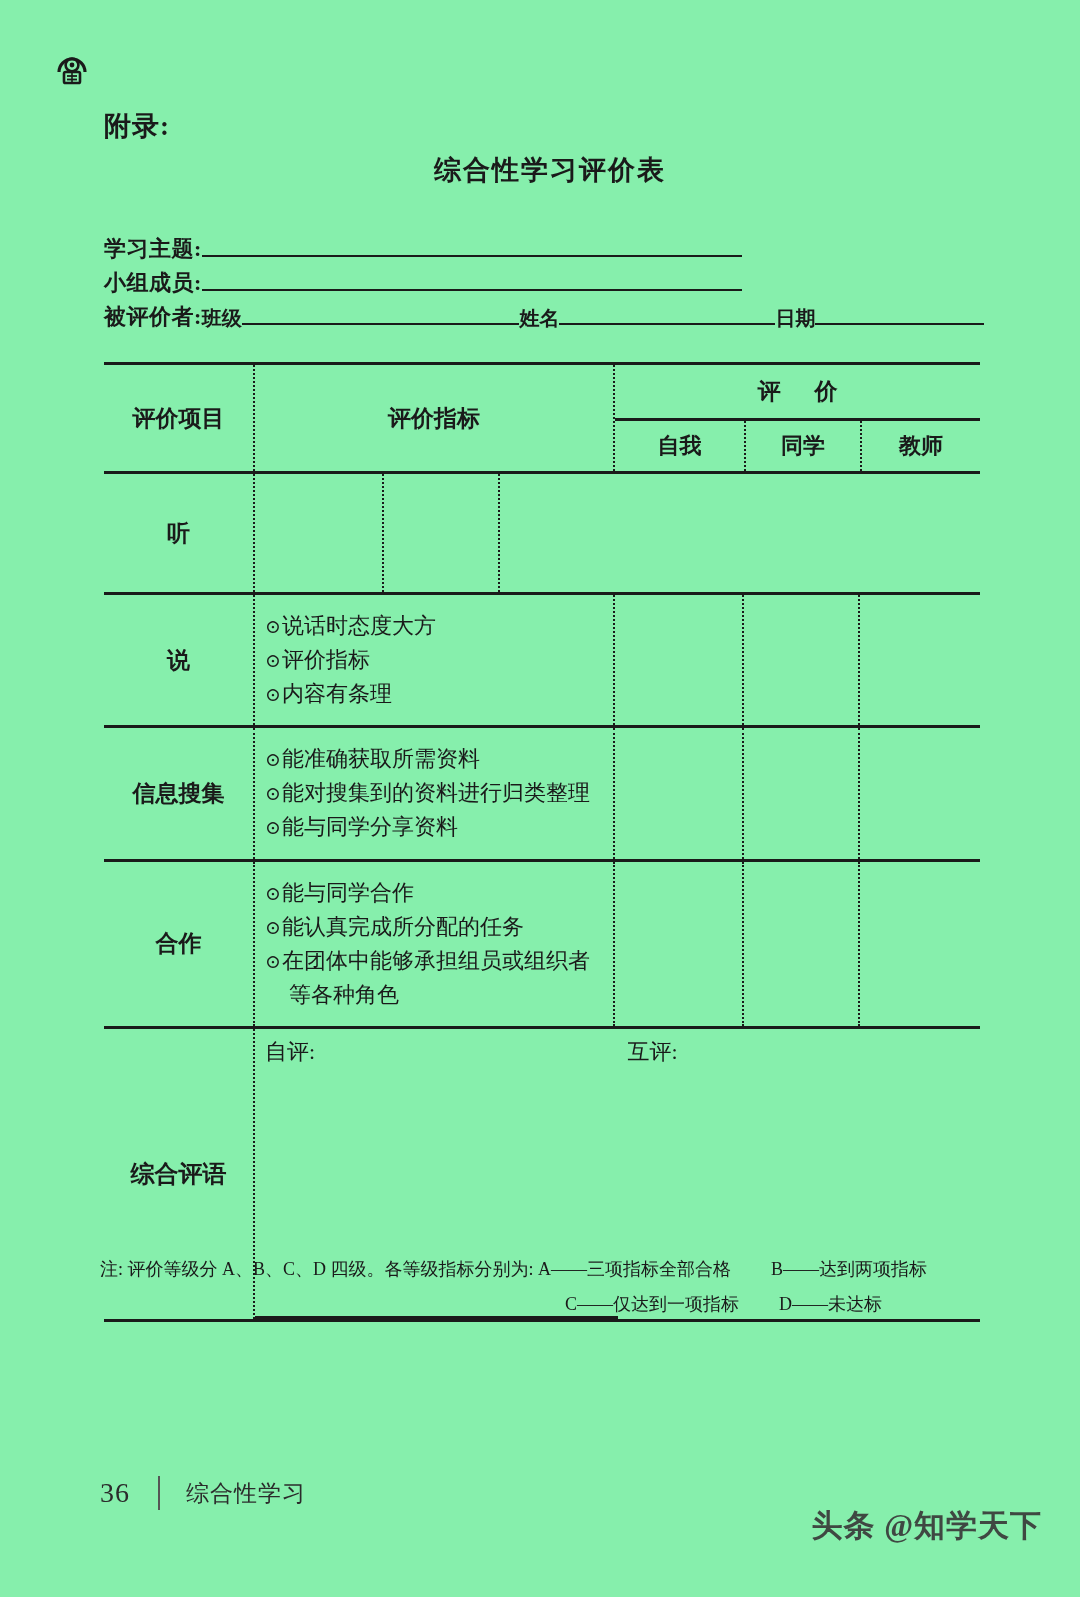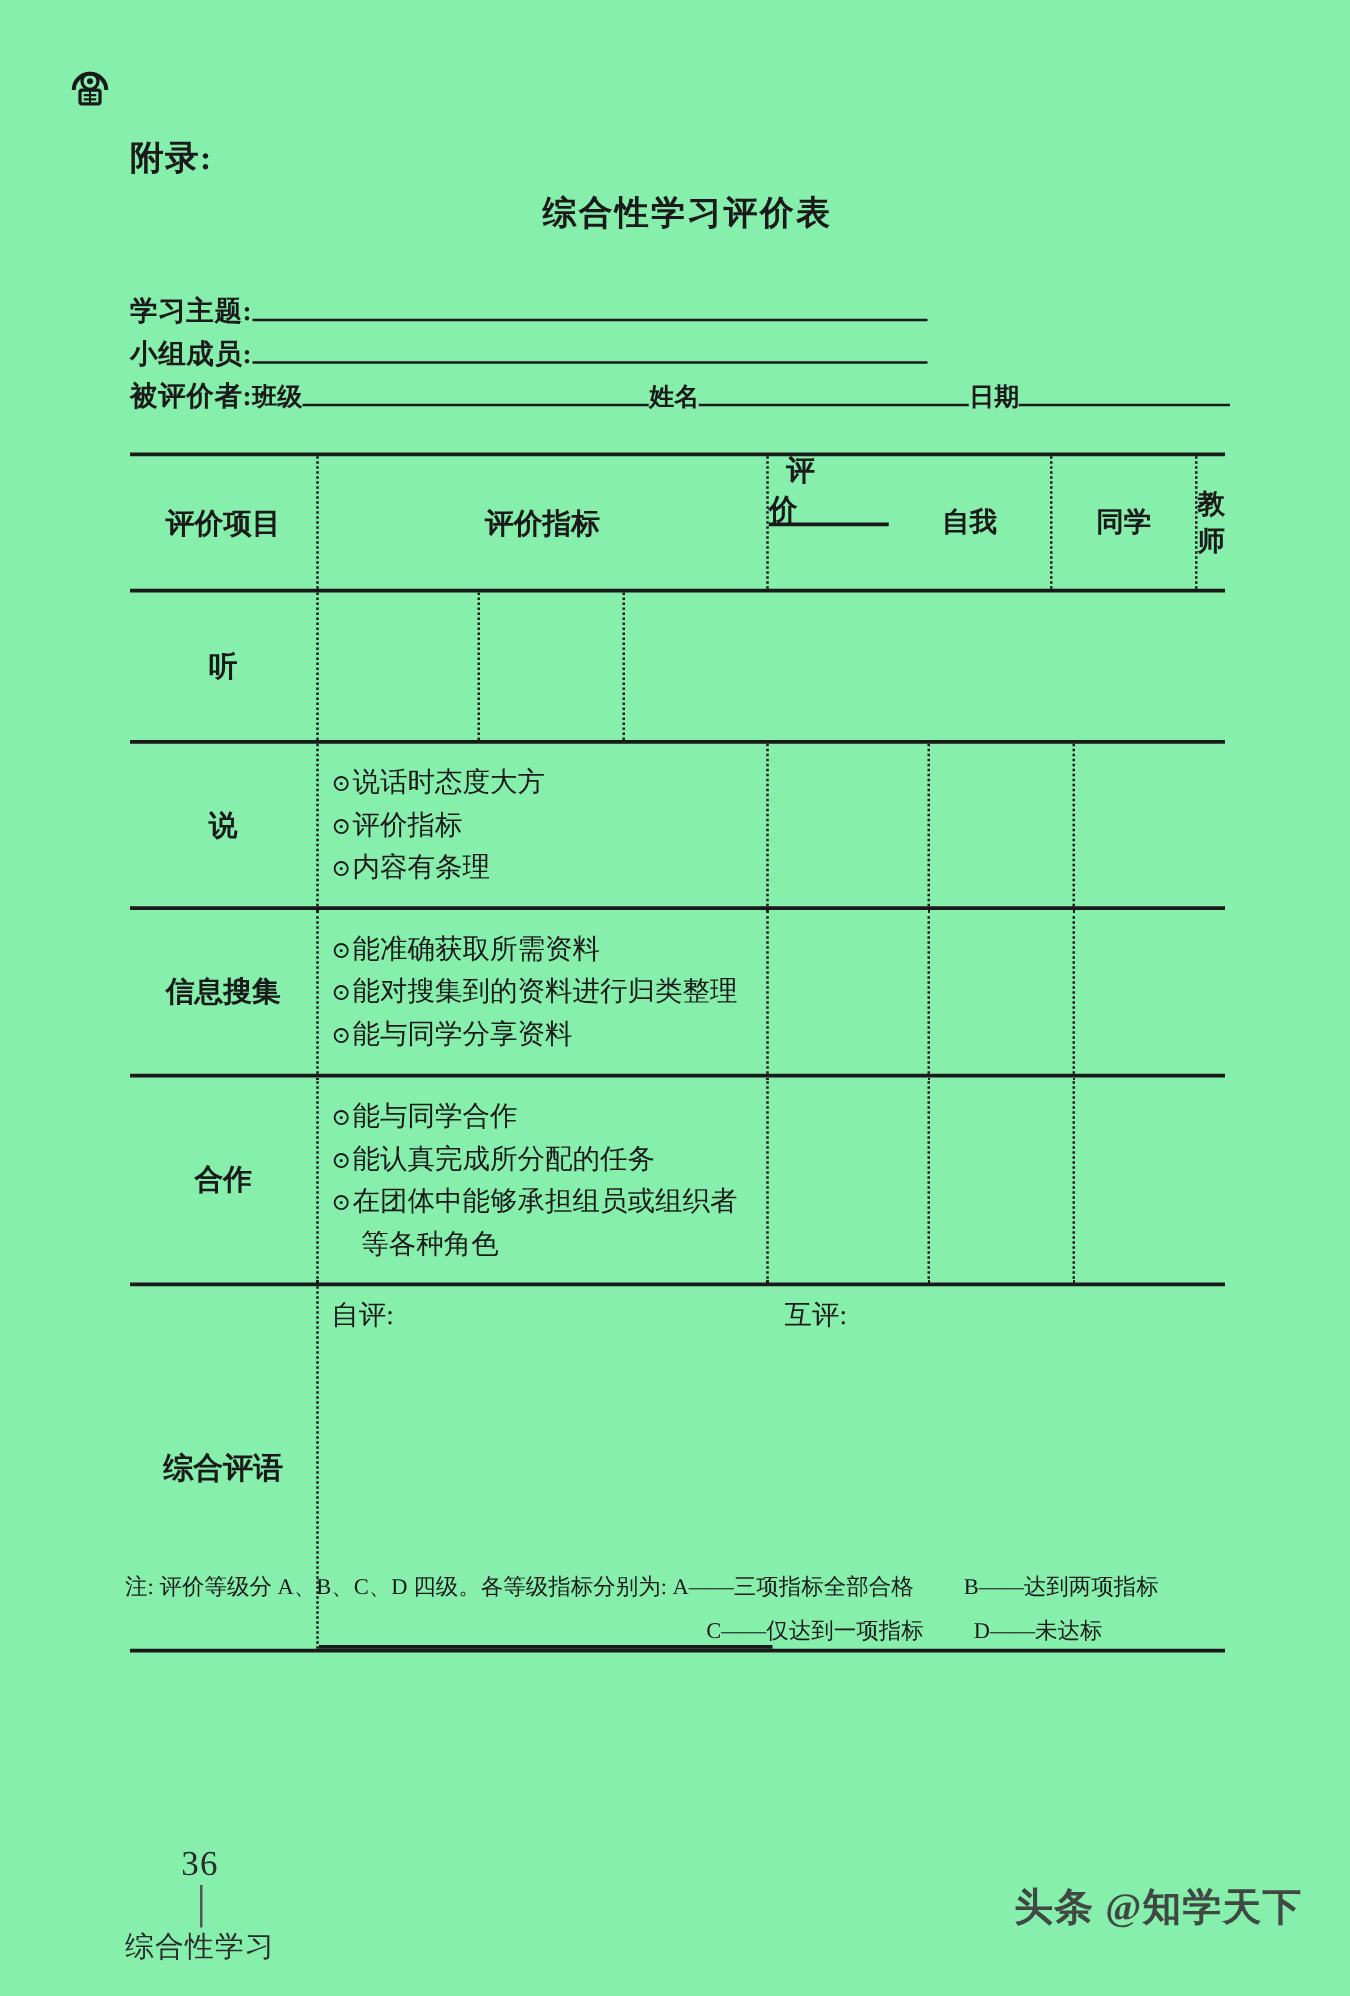--- a/index.html
+++ b/index.html
@@ -122,7 +122,7 @@
   }
   .eval-group {
     display: flex;
-    flex-direction: row;
+    flex-direction: column;
     box-sizing: border-box;
   }
   .eval-title {

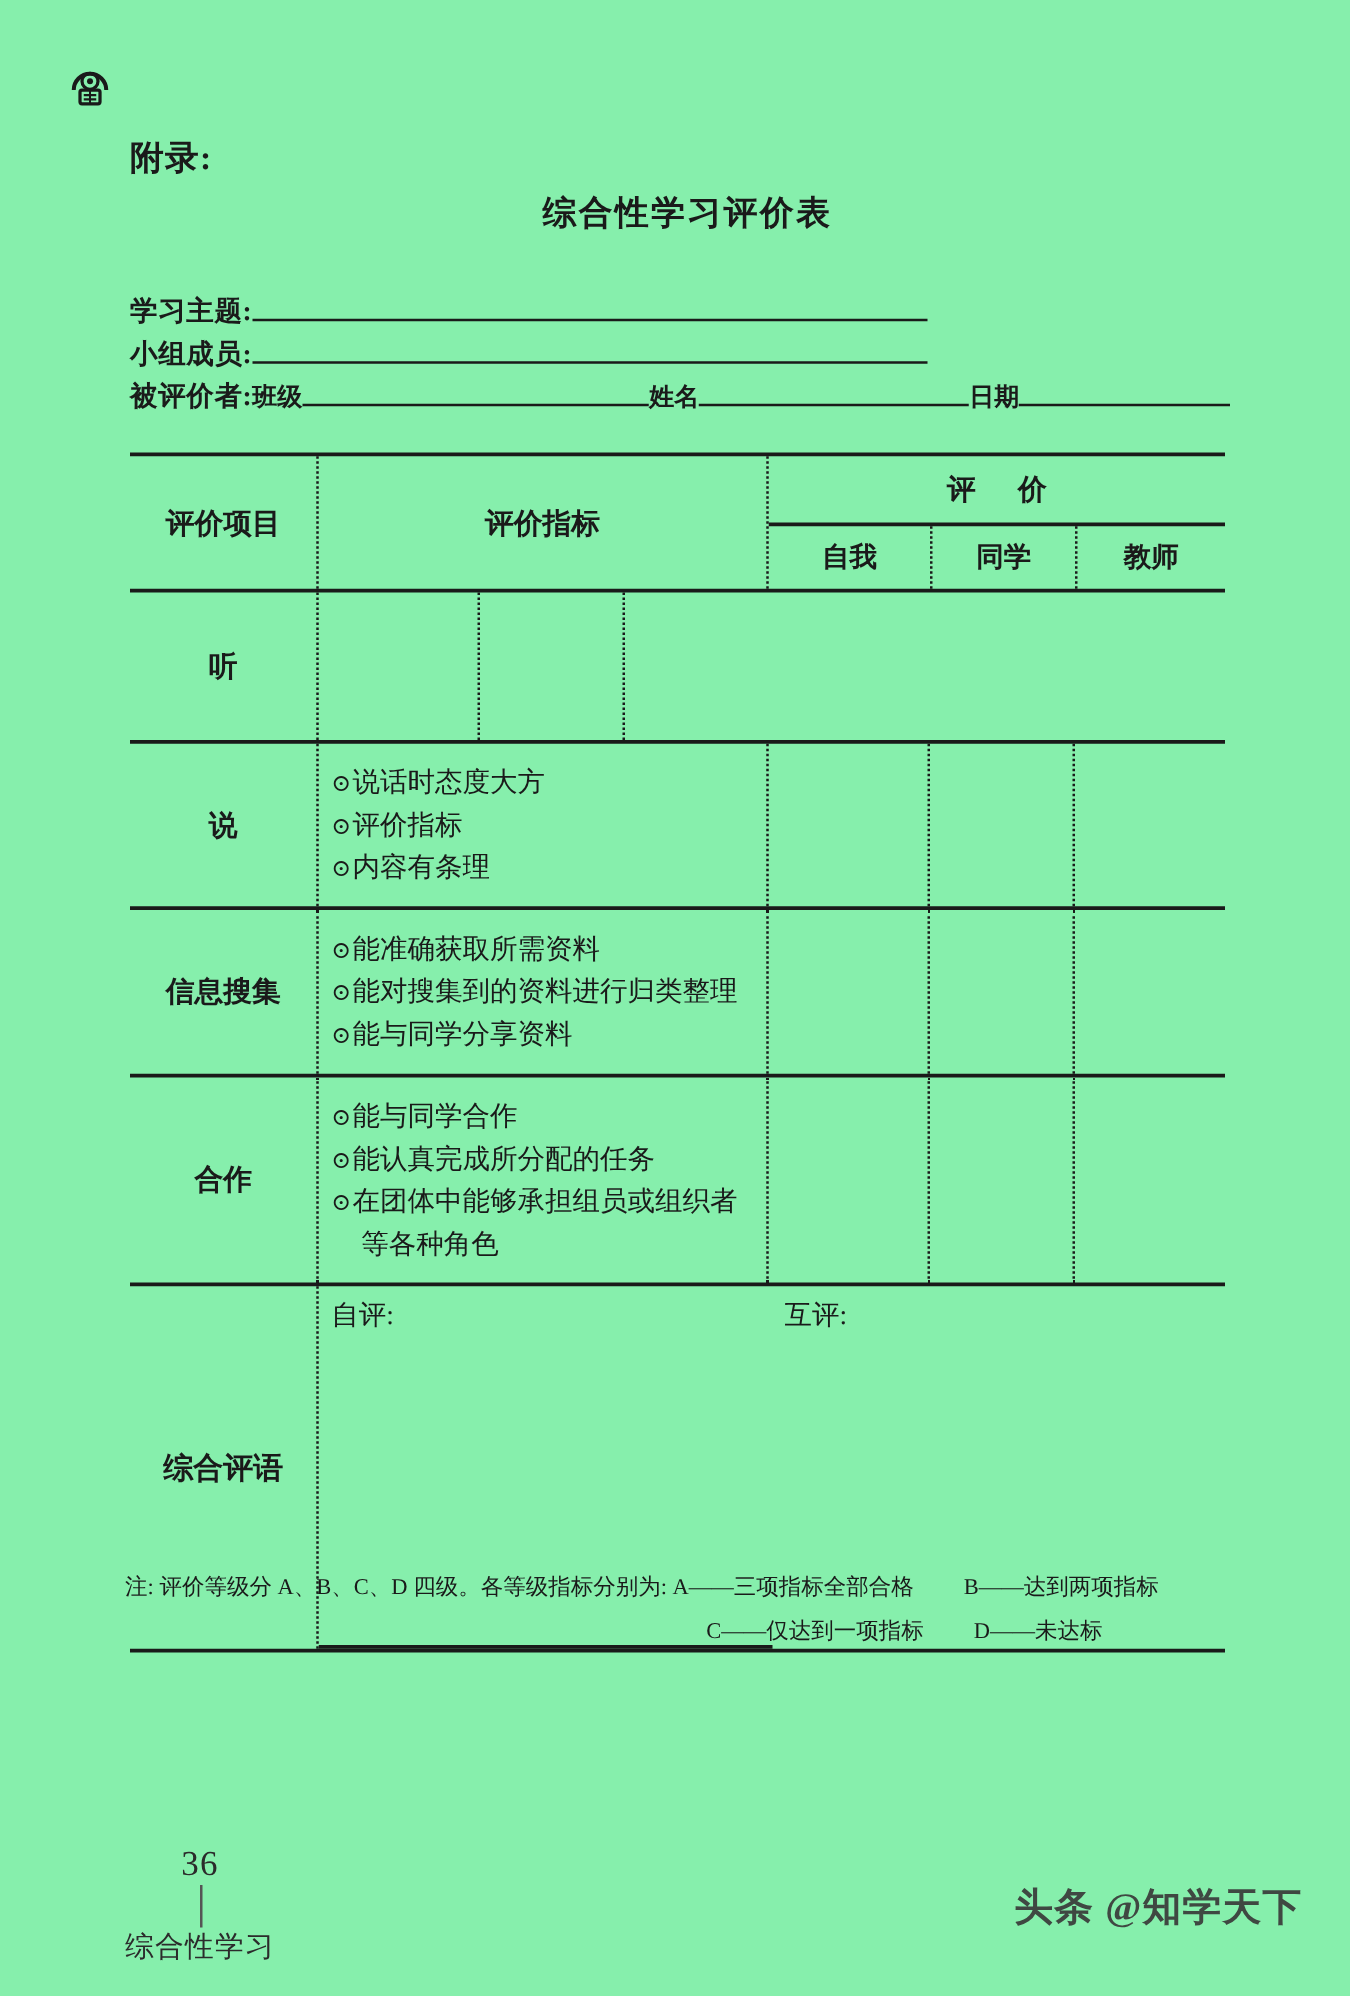--- a/index.html
+++ b/index.html
@@ -233,7 +233,6 @@
     display: flex;
     align-items: center;
     color: #2b2b2b;
-    flex-direction: column;
   }
   .footer .pnum {
     font-size: 28px;

